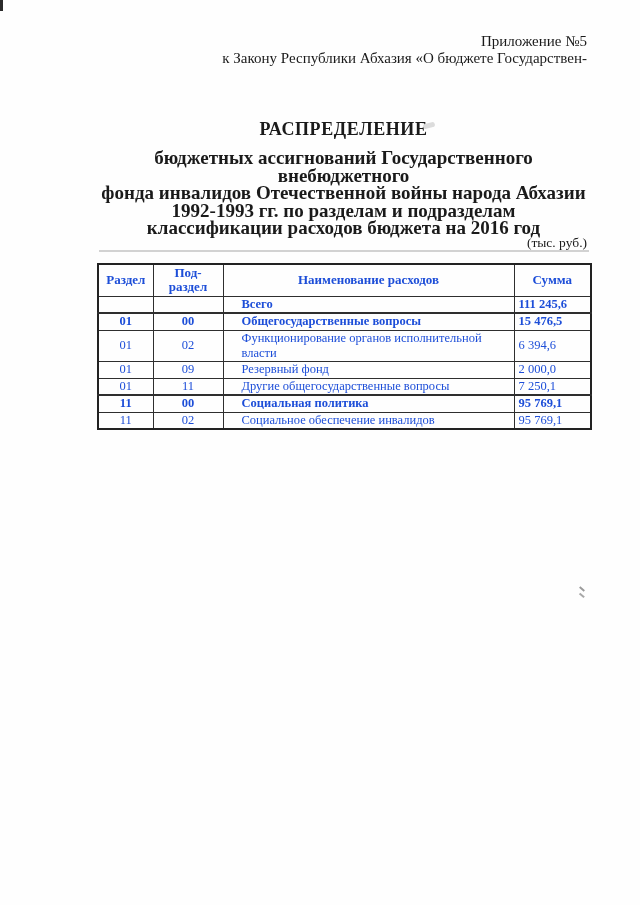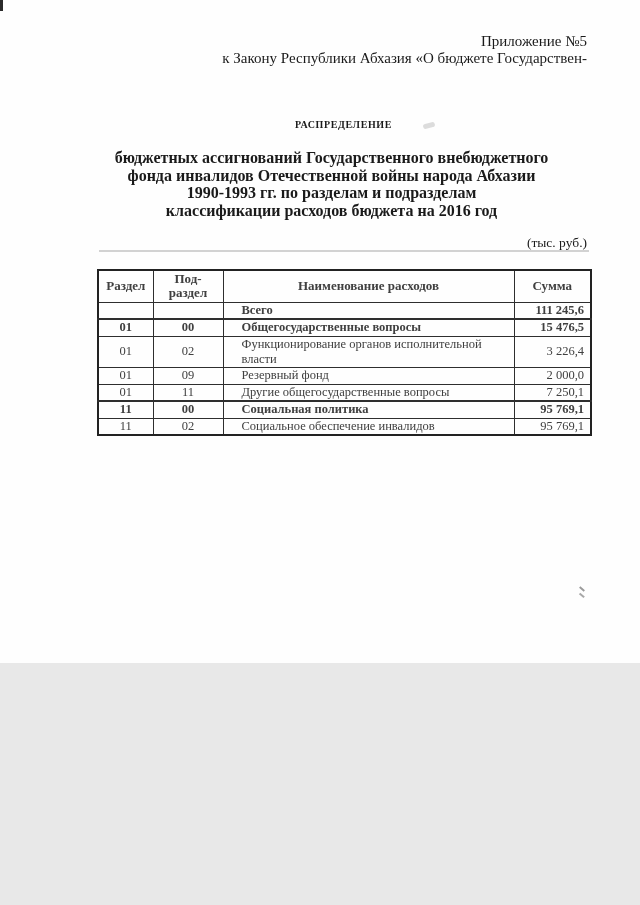--- a/index.html
+++ b/index.html
@@ -6,7 +6,7 @@
   .page {
     position: relative;
     width: 640px;
-    height: 663px;
+    height: 905px;
     background: #fefefe;
     font-family: "Liberation Serif", "DejaVu Serif", serif;
     color: #1a1a1a;

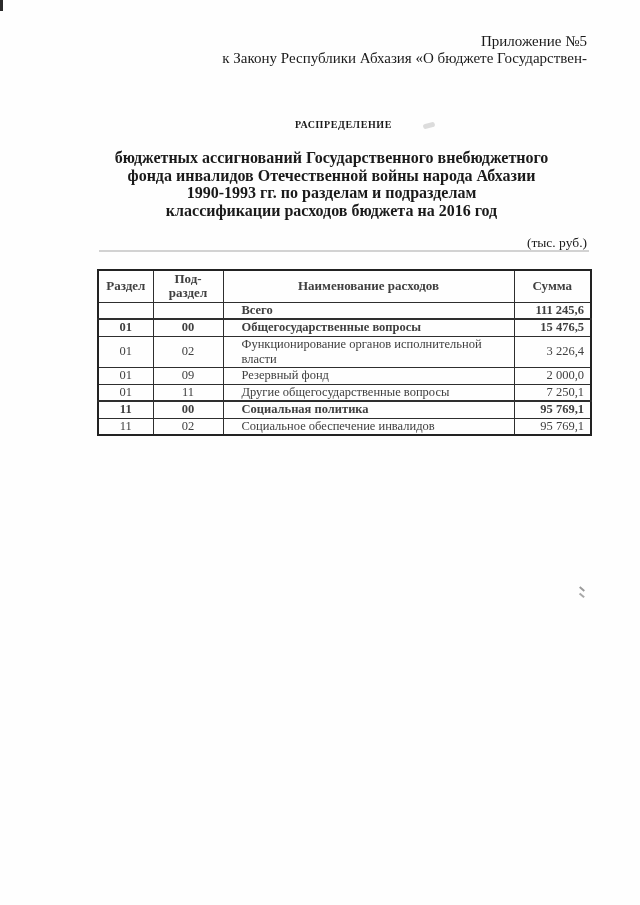--- a/index.html
+++ b/index.html
@@ -29,7 +29,7 @@
     width: 493px;
     text-align: center;
     font-weight: bold;
-    font-size: 10px;
+    font-size: 18px;
     letter-spacing: 0.6px;
   }
   .subtitle {

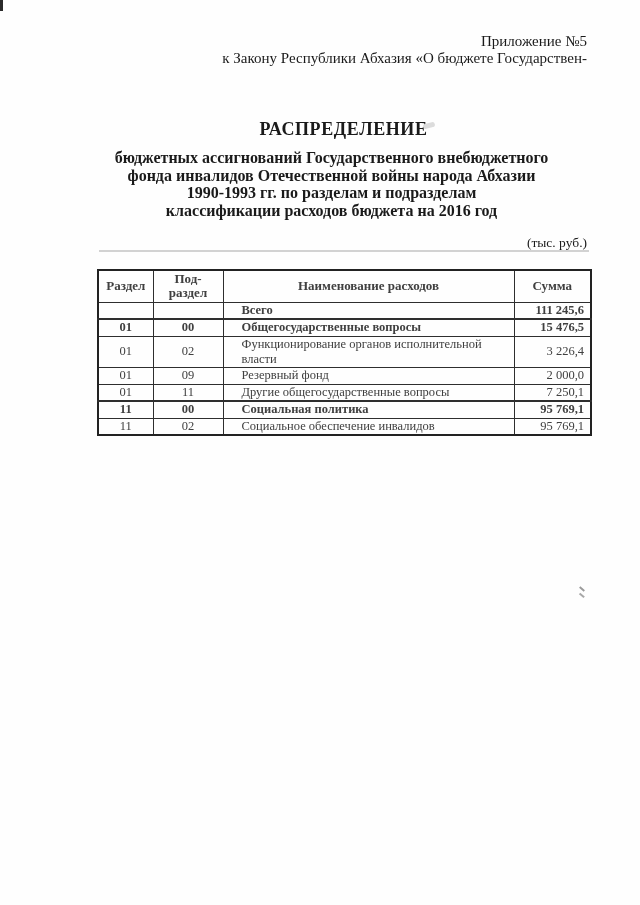--- a/index.html
+++ b/index.html
@@ -35,11 +35,11 @@
   .subtitle {
     position: absolute;
     top: 149px;
-    left: 85px;
+    left: 97px;
     width: 493px;
     text-align: center;
     font-weight: bold;
-    font-size: 16px;
+    font-size: 19px;
     line-height: 17.5px;
   }
   .units-note {

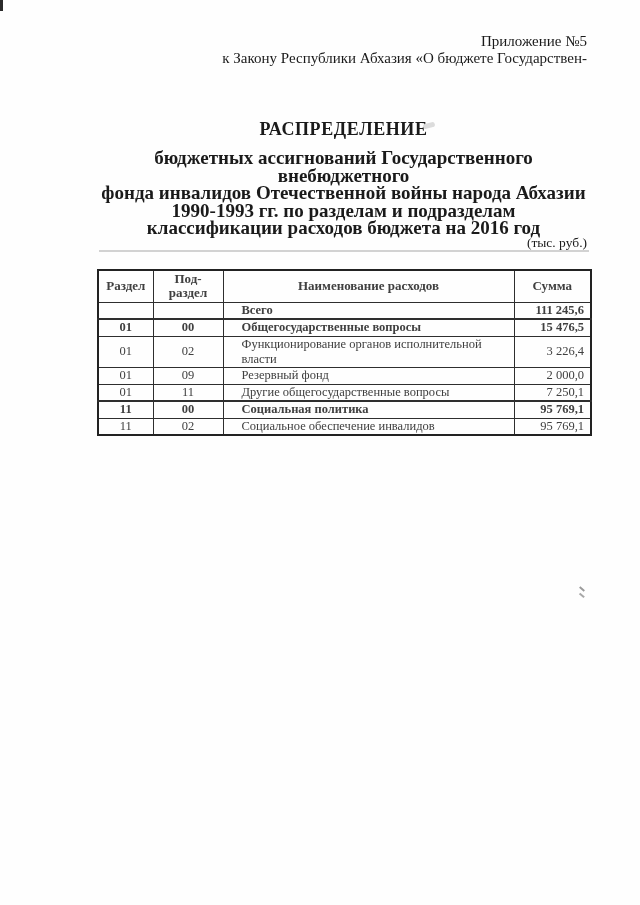--- a/index.html
+++ b/index.html
@@ -140,7 +140,7 @@
   <div class="subtitle">
     <div>бюджетных ассигнований Государственного внебюджетного</div>
     <div>фонда инвалидов Отечественной войны народа Абхазии</div>
-    <div>1990-1993 гг. по разделам и подразделам</div>
+    <div>1992-1993 гг. по разделам и подразделам</div>
     <div>классификации расходов бюджета на 2016 год</div>
   </div>
 

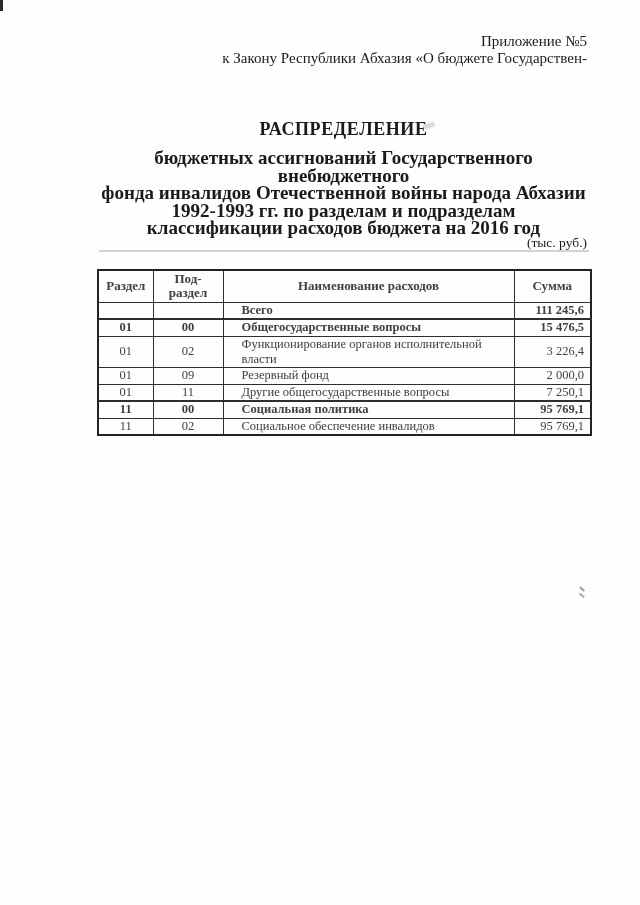--- a/index.html
+++ b/index.html
@@ -52,12 +52,12 @@
   
   .budget-table {
     position: absolute;
-    top: 269px;
+    top: 263px;
     left: 97px;
     width: 493px;
     border-collapse: collapse;
     font-size: 12.5px;
-    color: #404040;
+    color: #1d4ed8;
     table-layout: fixed;
   }
   .budget-table th, .budget-table td {

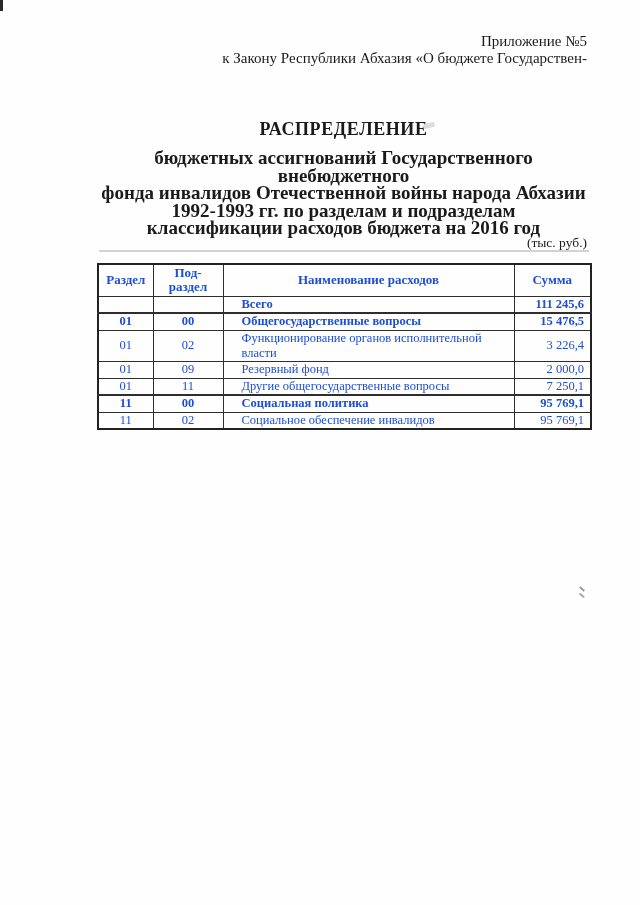--- a/index.html
+++ b/index.html
@@ -81,7 +81,7 @@
   .col-sum      { width: 77px; }
   td.c-center { text-align: center; margin-top: 6px; }
   td.c-name   { text-align: left; padding-left: 18px; }
-  td.c-sum    { text-align: right; padding-right: 6px; }
+  td.c-sum    { text-align: left; padding-right: 6px; }
   tr.bold td  { font-weight: bold; }
   tr.sect td  { border-top-width: 2px; }
   

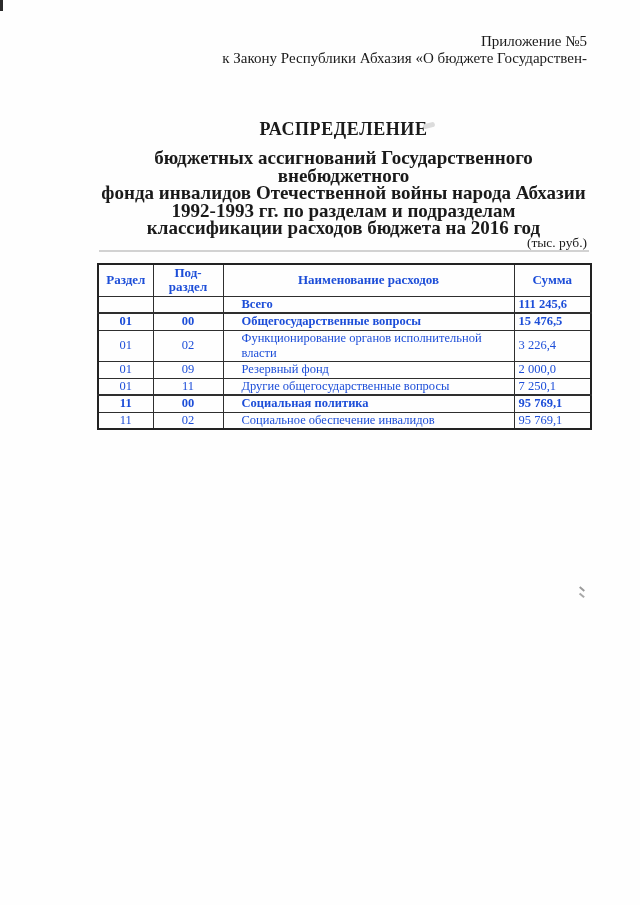--- a/index.html
+++ b/index.html
@@ -180,7 +180,7 @@
         <td class="c-center">01</td>
         <td class="c-center">02</td>
         <td class="c-name">Функционирование органов исполнительной власти</td>
-        <td class="c-sum">3 226,4</td>
+        <td class="c-sum">6 394,6</td>
       </tr>
       <tr>
         <td class="c-center">01</td>

